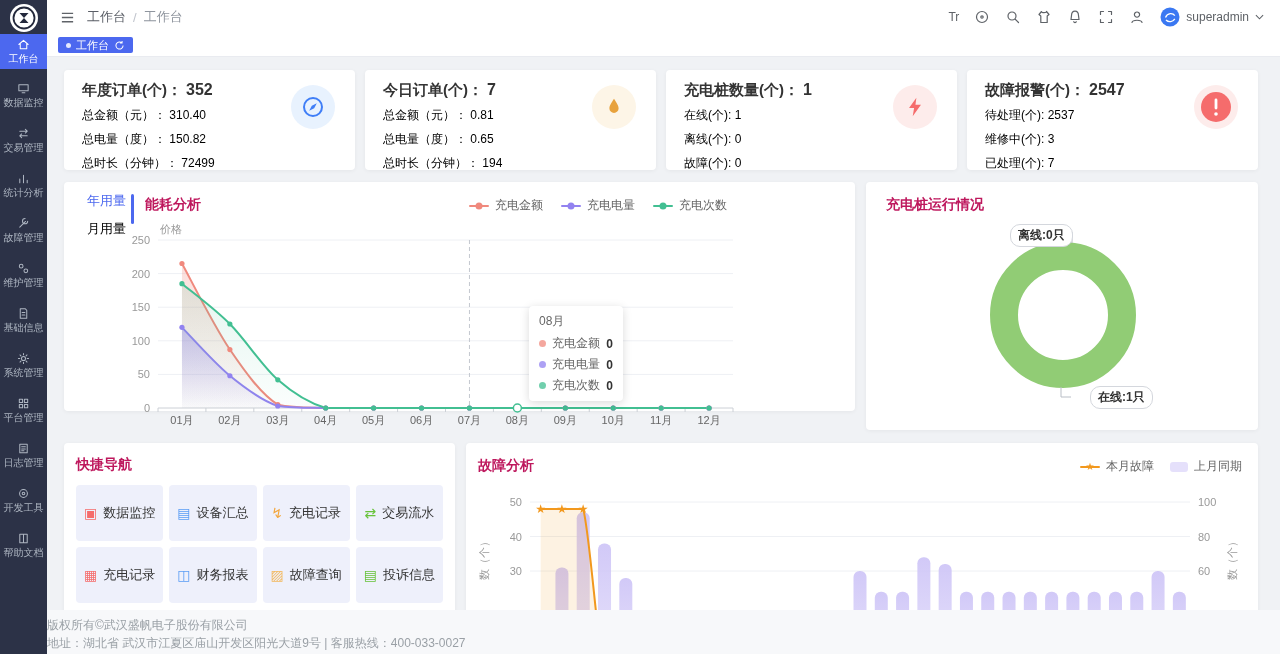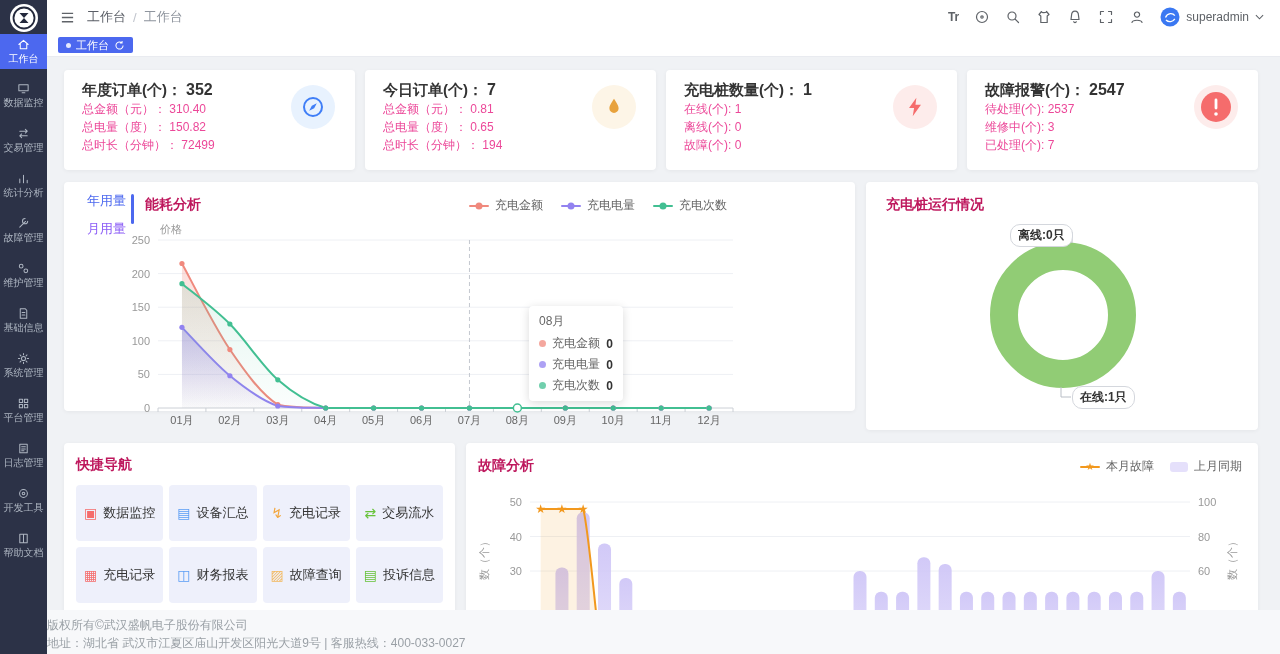--- a/index.html
+++ b/index.html
@@ -178,7 +178,7 @@
         <span class="crumb last">工作台</span>
       </span>
     <span class="header-right" id="header-icons">
-        <span class="icon-btn" style="font-weight: 700;">Tr</span>
+        <span class="icon-btn" style="font-weight: 400;">Tr</span>
         <span class="icon-btn">
           <svg width="16" height="16" viewBox="0 0 16 16">
             <path d="M8 2.5 a5.5 5.5 0 1 0 0 11 a5.5 5.5 0 1 0 0 -11 M8 6.8 a1.2 1.2 0 1 0 0 2.4 a1.2 1.2 0 1 0 0 -2.4" stroke="#5f6368" stroke-width="1.2" fill="none" stroke-linecap="round" stroke-linejoin="round"></path>

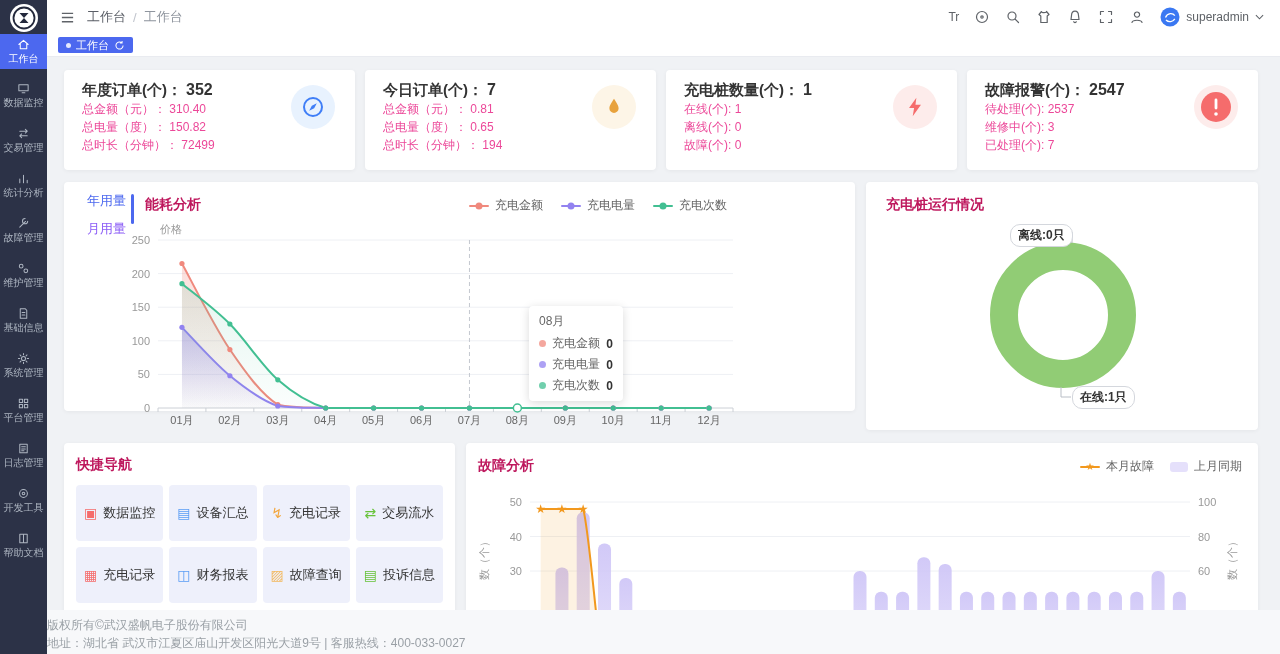--- a/index.html
+++ b/index.html
@@ -34,7 +34,7 @@
   .stat-card{flex:1;height:100px;padding:11px 18px;position:relative;background:#fff;border-radius:4px;box-shadow:0 1px 4px rgba(0,0,0,.05)}
   .stat-title{font-size:15px;color:#333;font-weight:600}
   .stat-title b{font-size:16px;margin-left:4px;font-weight:600}
-  .stat-row{font-size:12px;color:#ec4899;margin-top:1px}
+  .stat-row{font-size:12px;color:#000000;margin-top:7px}
   .stat-icon{position:absolute;right:20px;top:15px;width:44px;height:44px;border-radius:50%;
     display:flex;align-items:center;justify-content:center}
   .mid-row{display:flex;gap:11px;margin-top:12px}

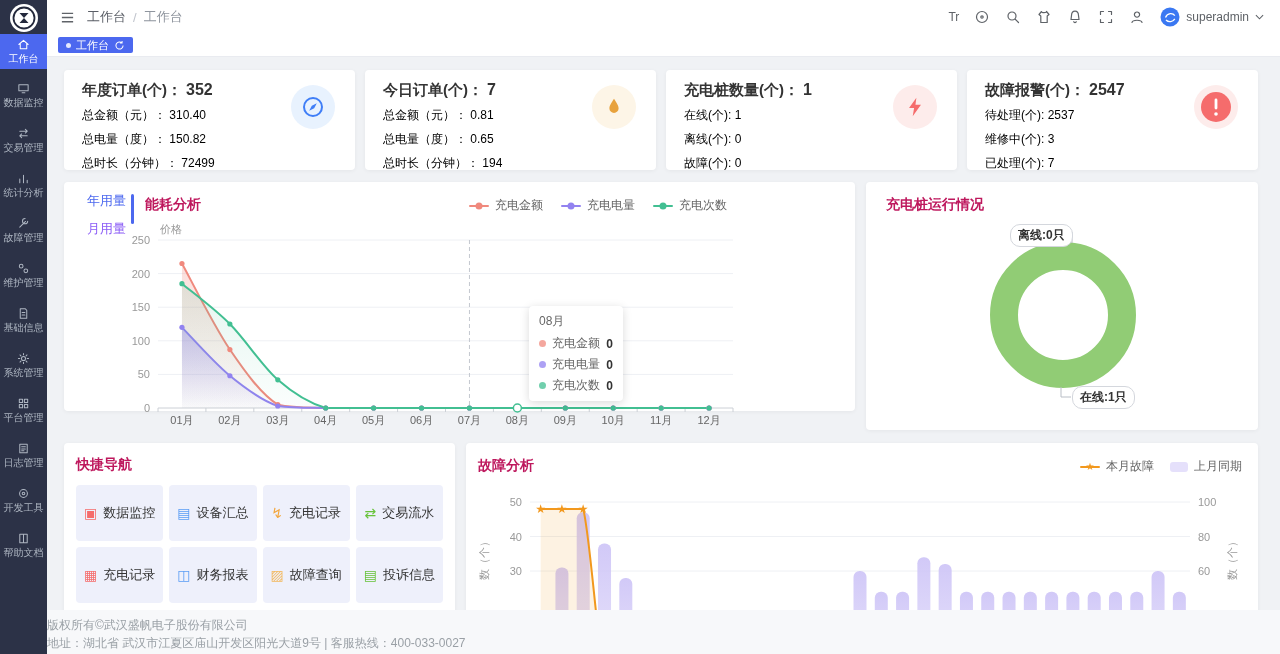--- a/index.html
+++ b/index.html
@@ -43,7 +43,7 @@
   .card-title{font-size:14px;font-weight:700;color:#be185d}
   
   .e-tabs{position:absolute;left:0;top:0;width:66px}
-  .e-tab{font-size:13px;color:#8b5cf6;padding:10px 0 0 23px;cursor:pointer}
+  .e-tab{font-size:13px;color:#000000;padding:10px 0 0 23px;cursor:pointer}
   .e-tab.active{color:#4c68ef}
   .e-indicator{position:absolute;left:67px;top:12px;width:3px;height:30px;background:#4c68ef;border-radius:2px}
   .e-title{position:absolute;left:81px;top:14px}

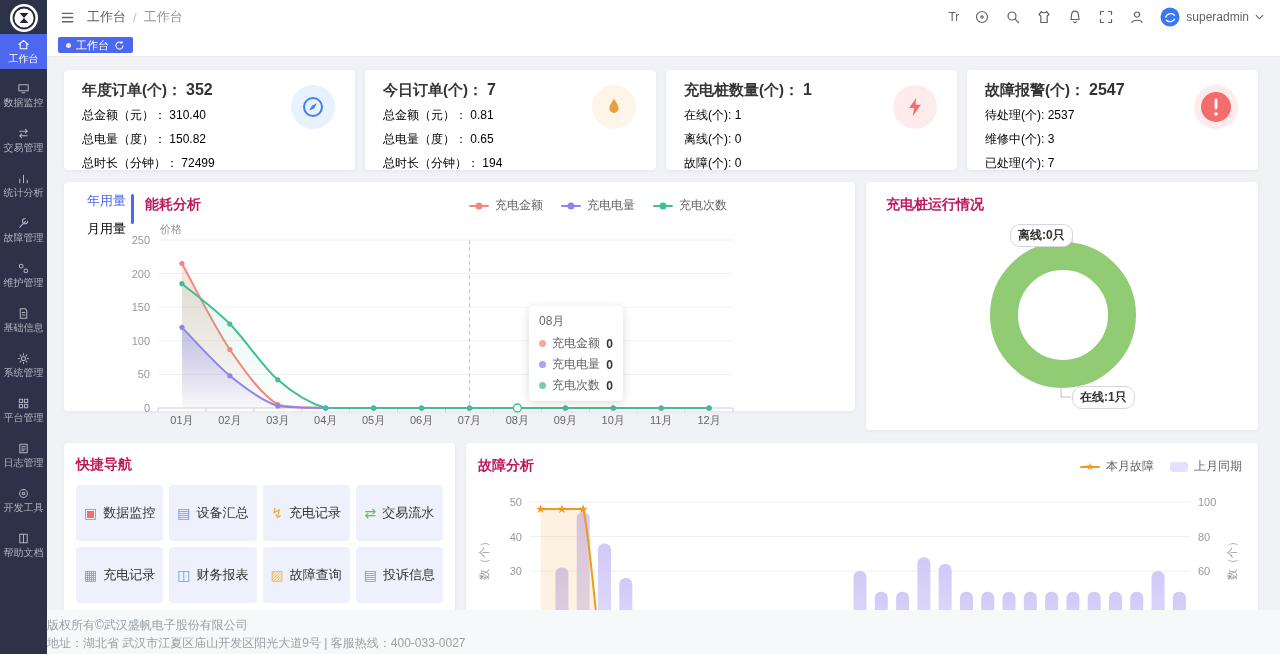--- a/index.html
+++ b/index.html
@@ -440,7 +440,7 @@
             <polyline points="195,205 195,215 205,215" fill="none" stroke="#b9bec6"></polyline>
           </svg>
         <div class="pin" style="left:144px;top:42px">离线:0只</div>
-        <div class="pin" style="left:206px;top:204px">在线:1只</div>
+        <div class="pin" style="left:224px;top:204px">在线:1只</div>
       </div>
     </div>
 

